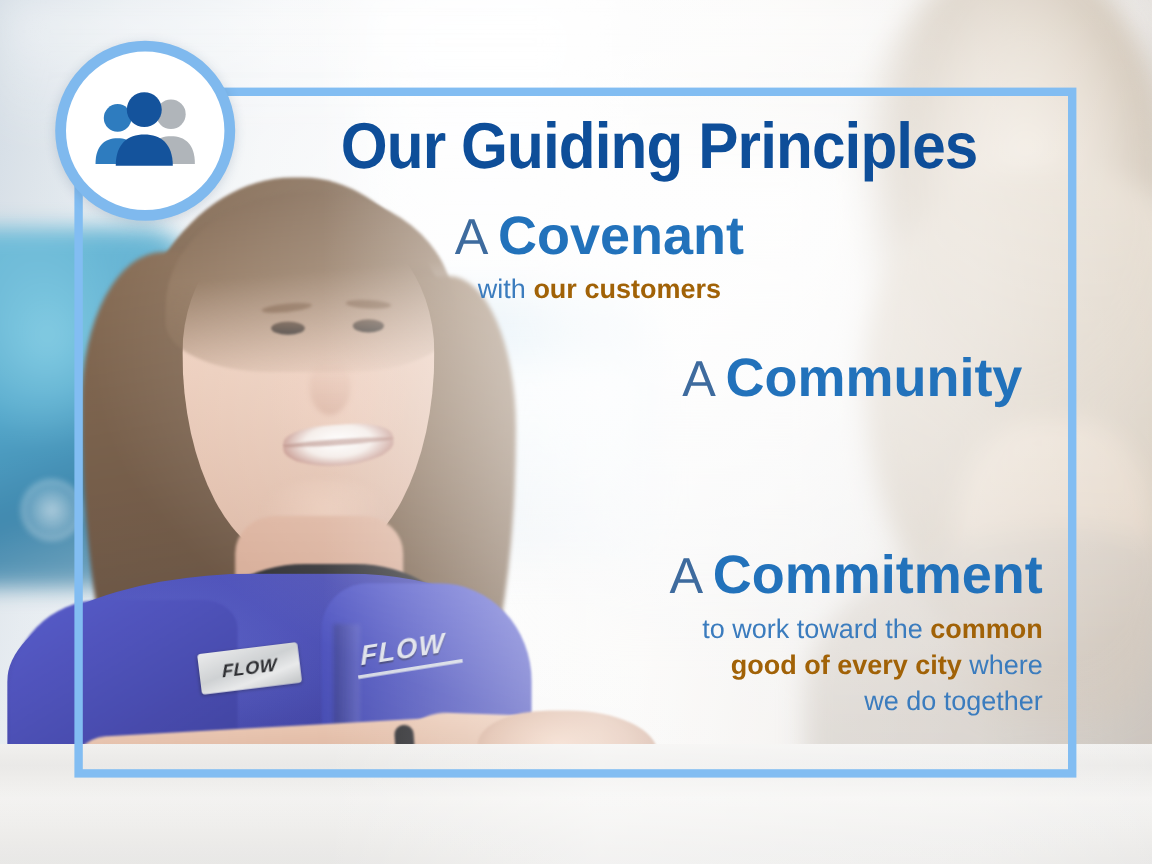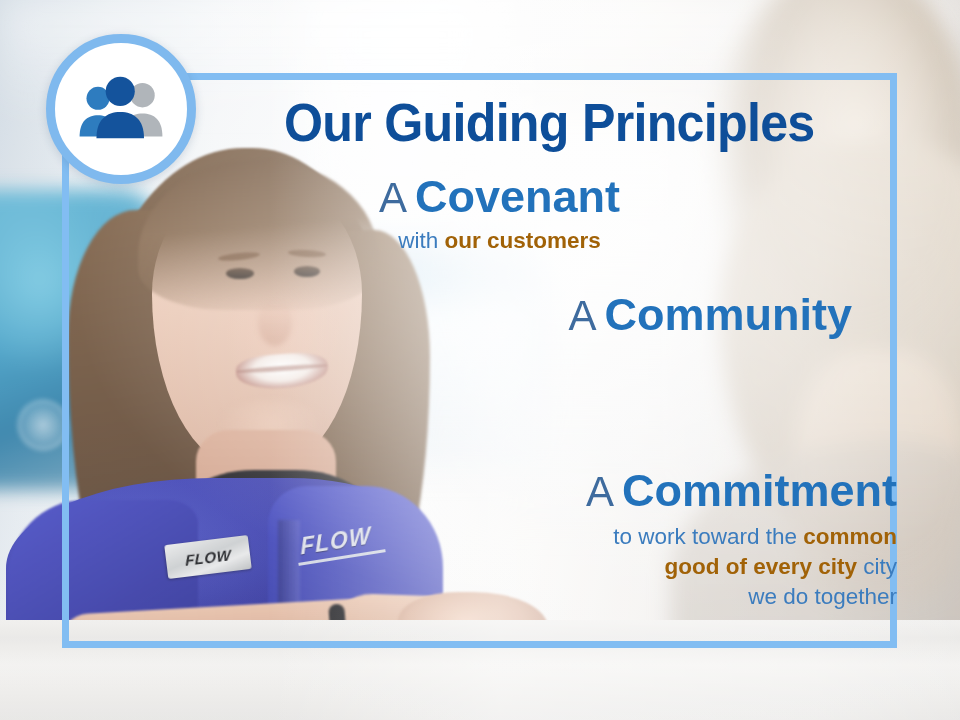--- a/index.html
+++ b/index.html
@@ -372,7 +372,7 @@
   
   #block-covenant   { top: 100px; left: 0;  text-align: center; padding-left: 40px; }
   #block-community  { top: 218px; left: 0;  text-align: right;  padding-right: 45px; }
-  #block-commitment { top: 382px; left: 0;  text-align: right;  padding-right: 0; margin-top: 12px; }
+  #block-commitment { top: 382px; left: 0;  text-align: right;  padding-right: 28px; }
 
   #block-covenant .sub-wrap  { margin-top: 6px; }
   #block-community .sub-wrap { margin-top: 8px; }

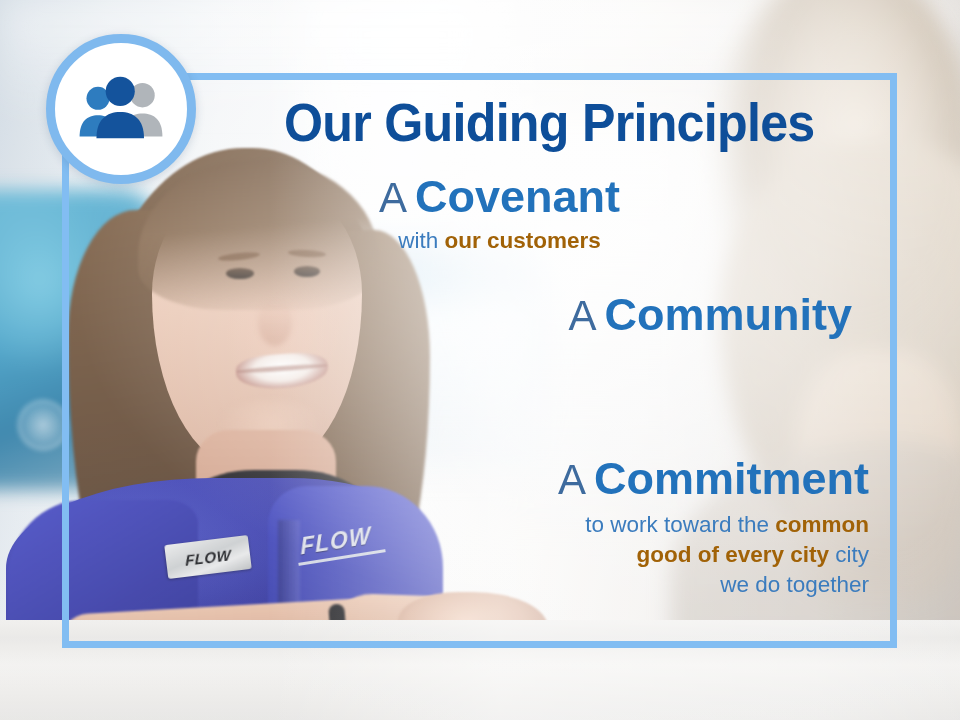--- a/index.html
+++ b/index.html
@@ -482,7 +482,7 @@
       </div>
       <div class="sub-wrap">
         <div class="sub-line"><span>to work toward the </span><b>common</b></div>
-        <div class="sub-line"><b>good of every city</b><span> city</span></div>
+        <div class="sub-line"><b>good of every city</b><span> where</span></div>
         <div class="sub-line"><span>we do together</span></div>
       </div>
     </div>

